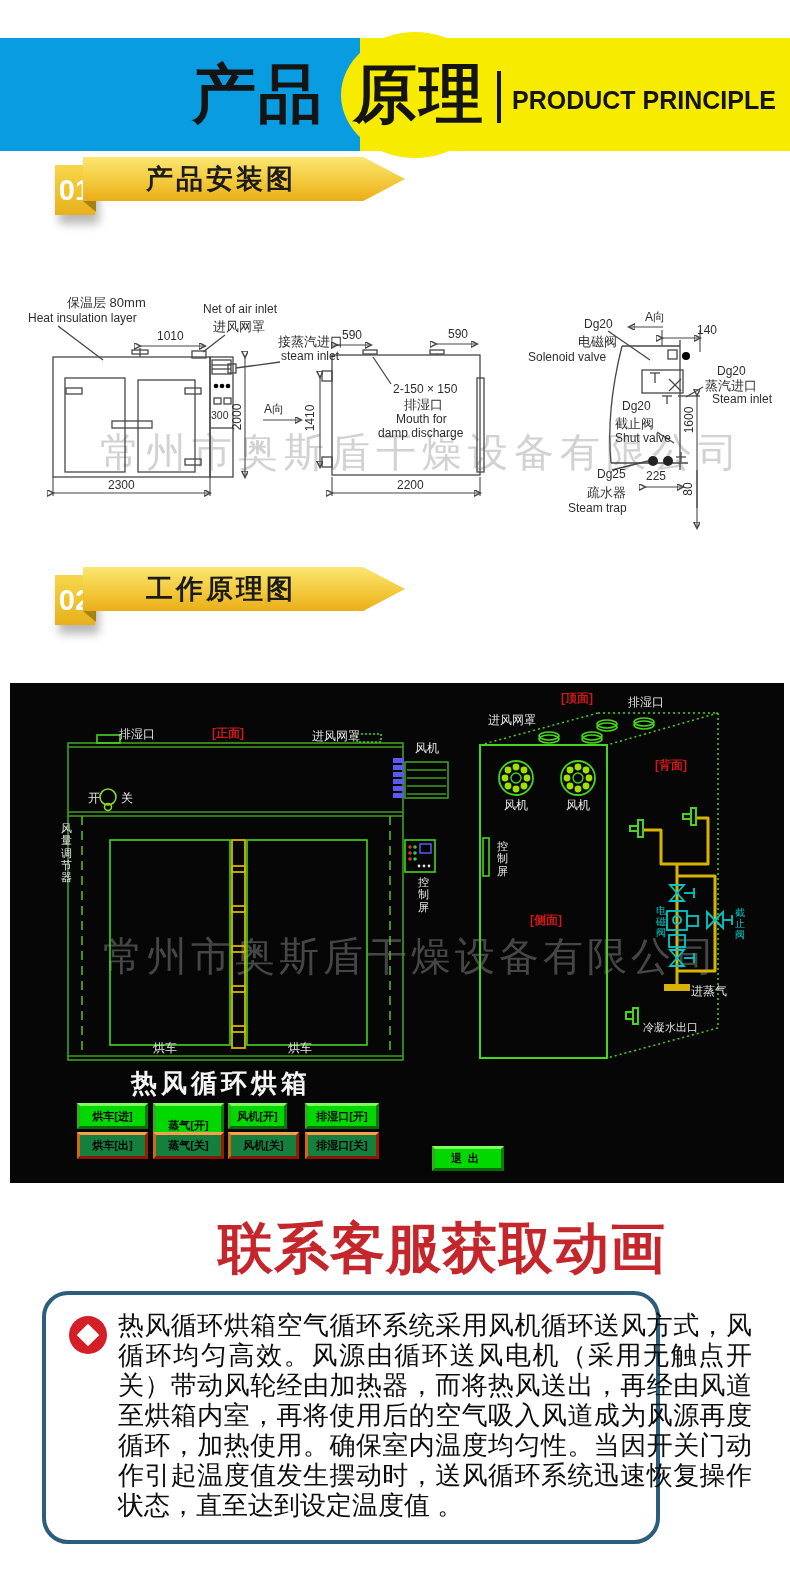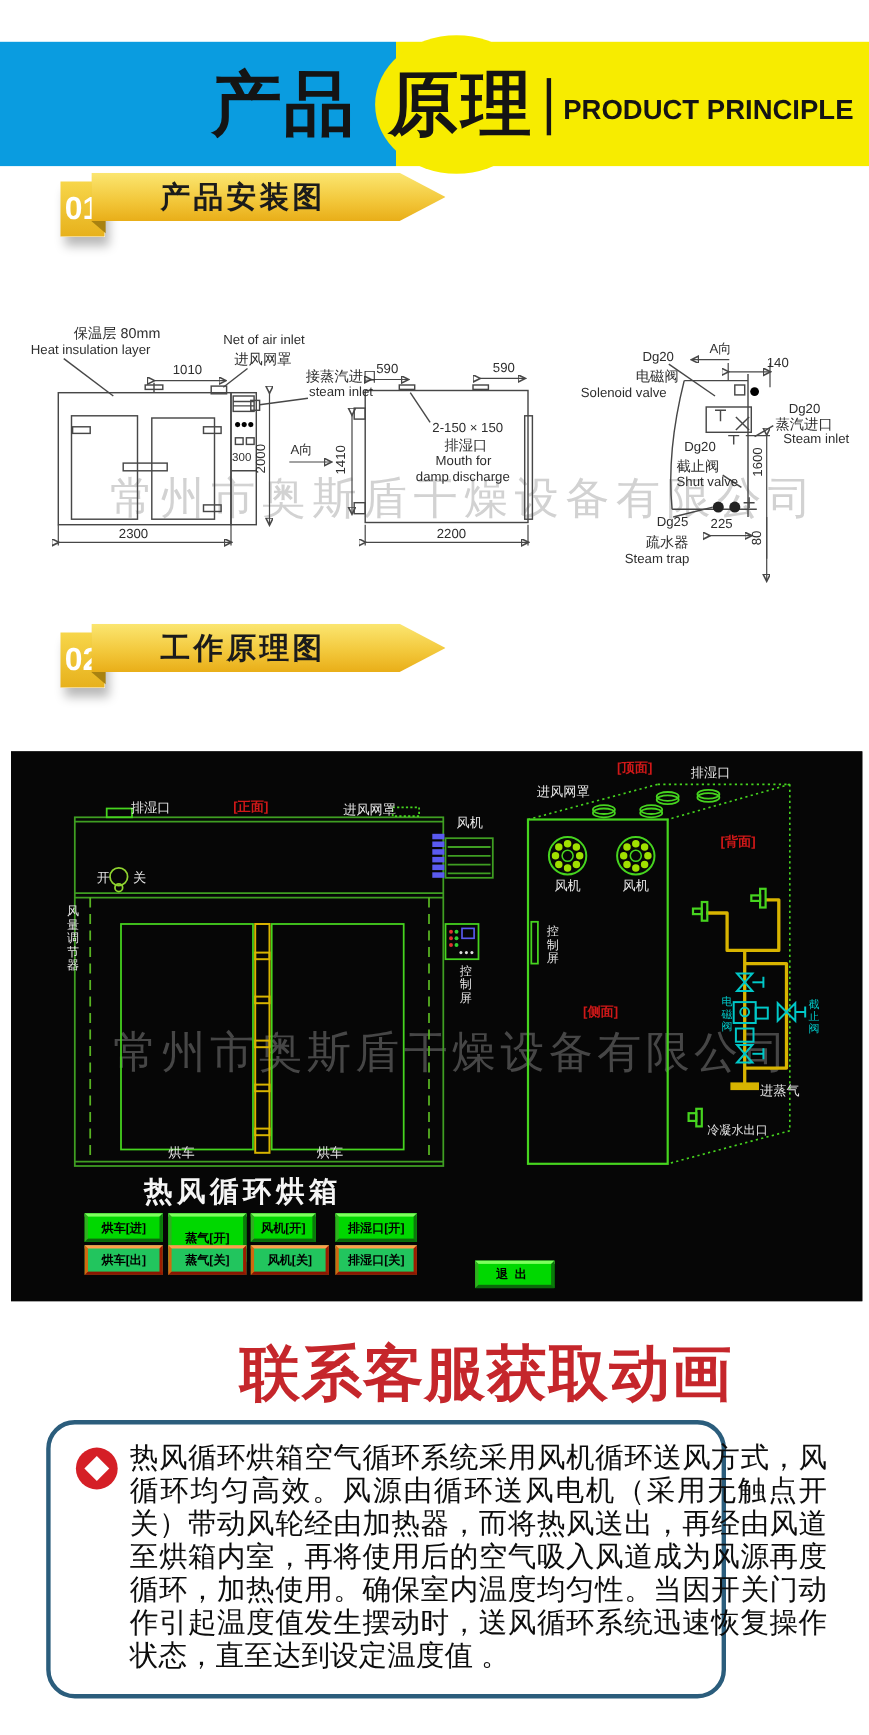--- a/index.html
+++ b/index.html
@@ -46,7 +46,7 @@
   .btn{position:absolute;display:flex;align-items:center;justify-content:center;
        font-size:11px;font-weight:bold;color:#000;box-sizing:border-box;cursor:pointer;}
   .btn.g{background:#00d800;border:3px solid;border-color:#7dff5e #0b7a0b #0a6a0a #2fae1f;}
-  .btn.r{background:#22c55e;border:3px solid;border-color:#ff9e4a #9c1c00 #8a1600 #d06a10;}
+  .btn.r{background:#15803d;border:3px solid;border-color:#ff9e4a #9c1c00 #8a1600 #d06a10;}
   
   #contact-title{position:absolute;left:0;top:1212px;width:790px;text-align:center;
        font-size:55px;font-weight:900;color:#c5262b;letter-spacing:1px;padding-left:47px;}

